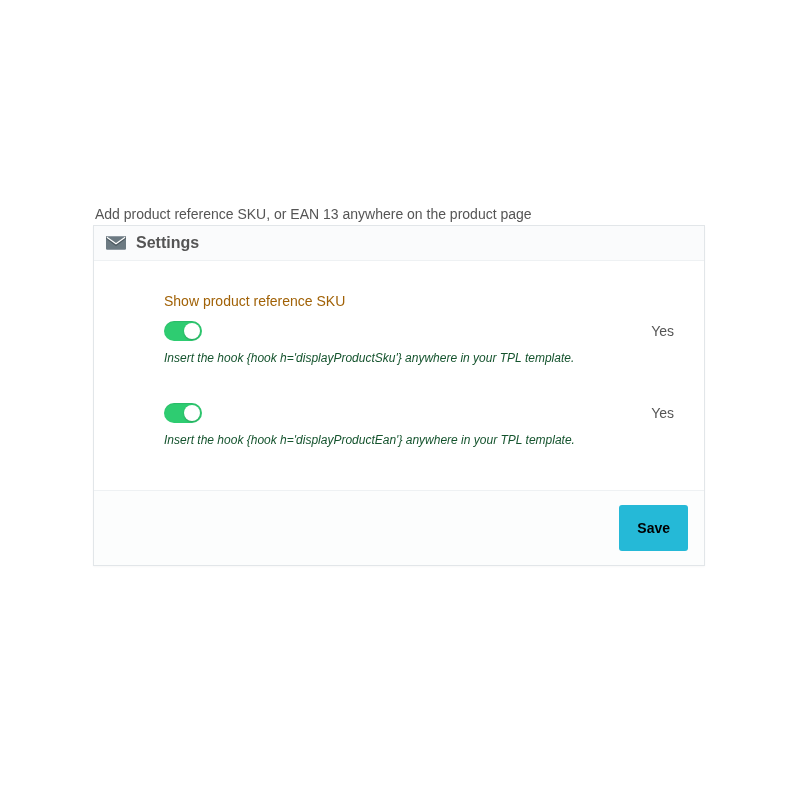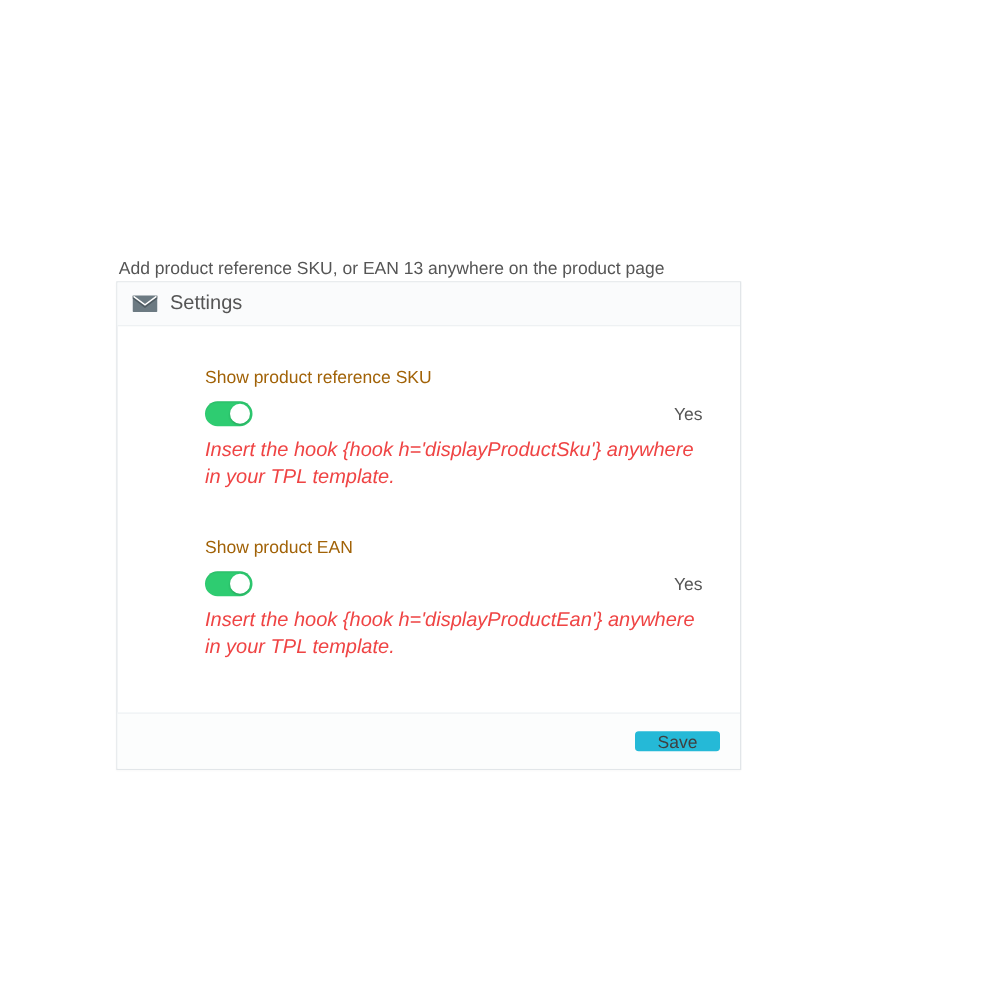--- a/index.html
+++ b/index.html
@@ -14,7 +14,7 @@
       position: absolute;
       left: 93px;
       top: 205px;
-      width: 500px;
+      width: 612px;
     }
     .intro {
       font-size: 14px;

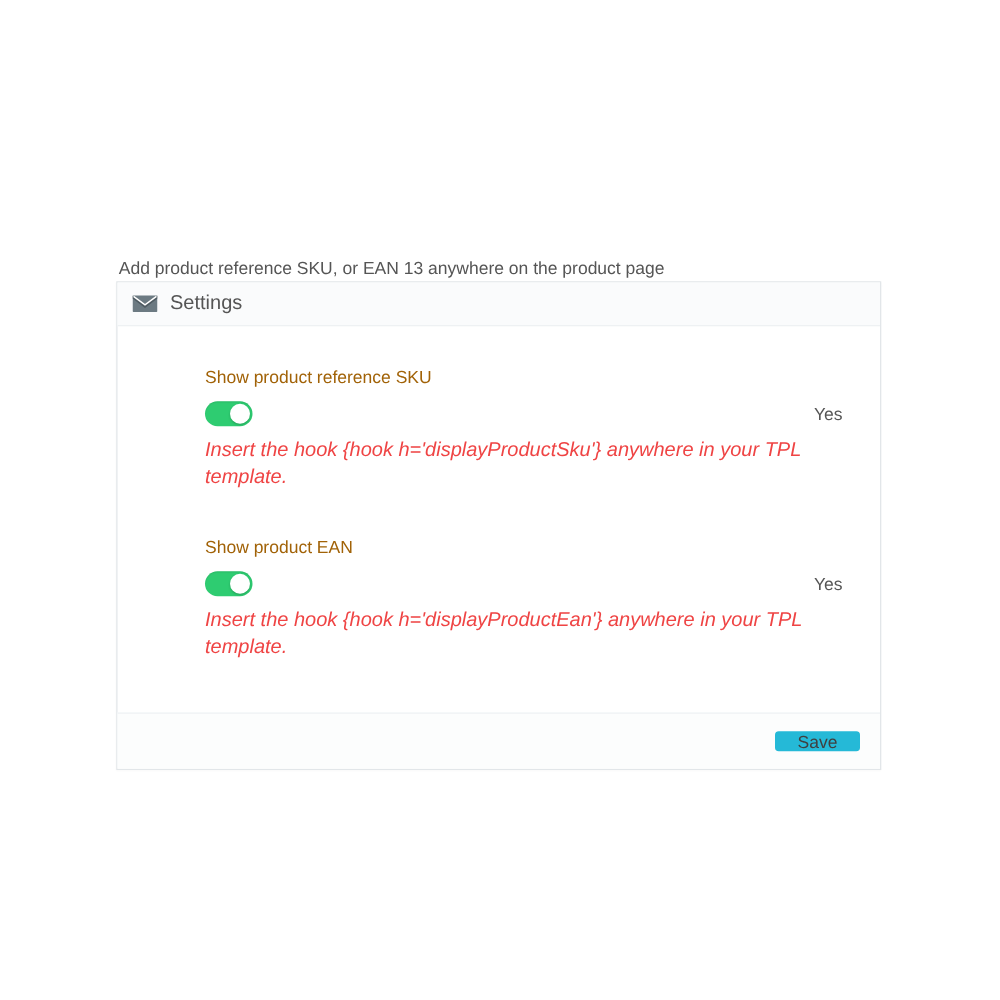--- a/index.html
+++ b/index.html
@@ -37,7 +37,7 @@
     }
     .panel-header .title {
       font-size: 16px;
-      font-weight: 400;
+      font-weight: 700;
       color: #555;
     }
     .envelope-icon {

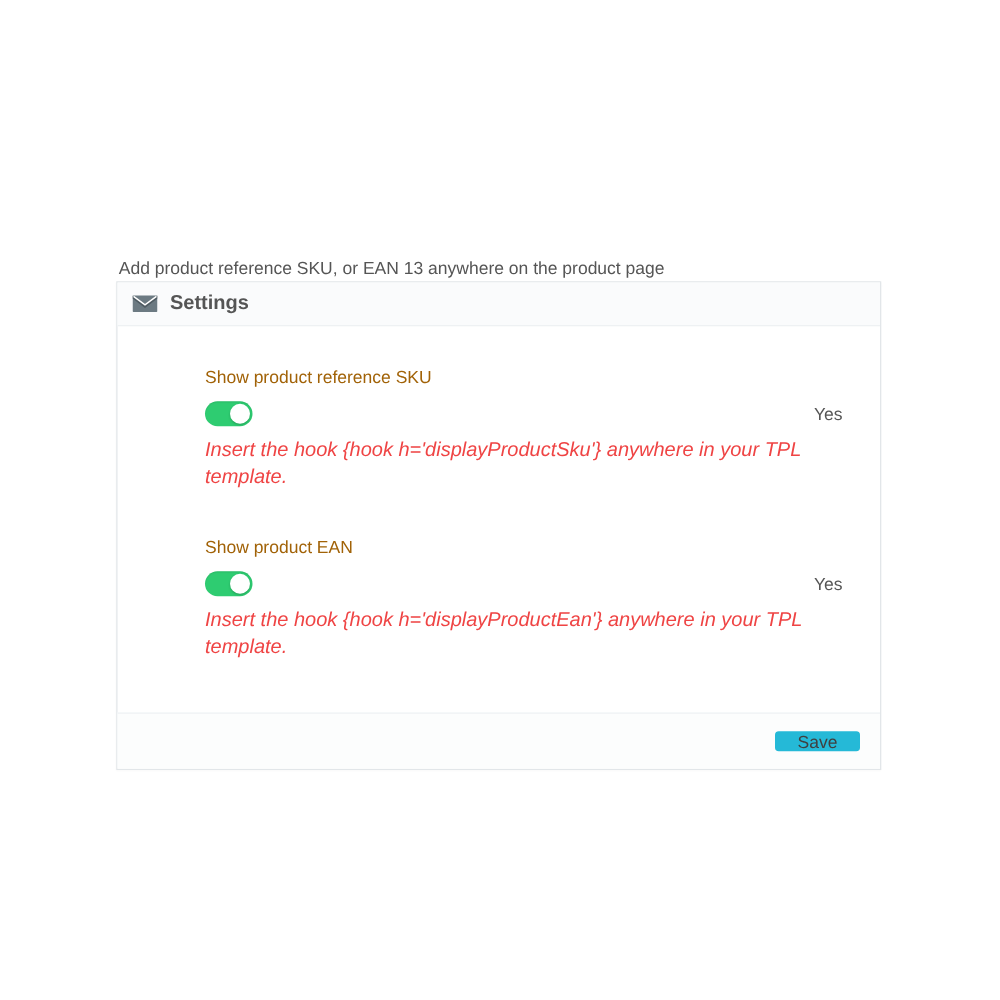--- a/index.html
+++ b/index.html
@@ -88,9 +88,9 @@
       color: #555;
     }
     .help {
-      font-size: 16px;
+      font-size: 12px;
       font-style: italic;
-      color: #ef4444;
+      color: #14532d;
       line-height: 1.3;
     }
     .panel-footer {

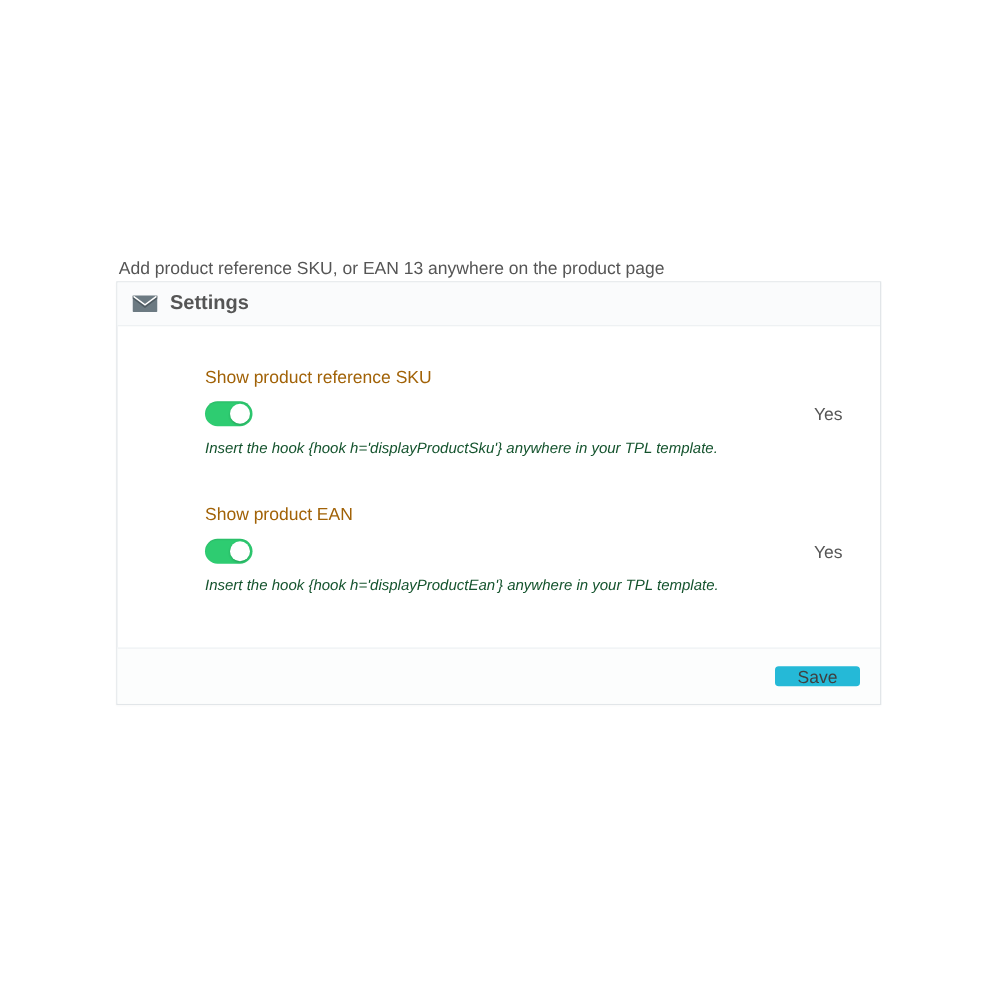--- a/index.html
+++ b/index.html
@@ -145,7 +145,6 @@
       </div>
 
       <div class="field">
-        <div class="field-label">Show product EAN</div>
         <div class="toggle-row">
           <div class="toggle">
             <div class="knob"></div>

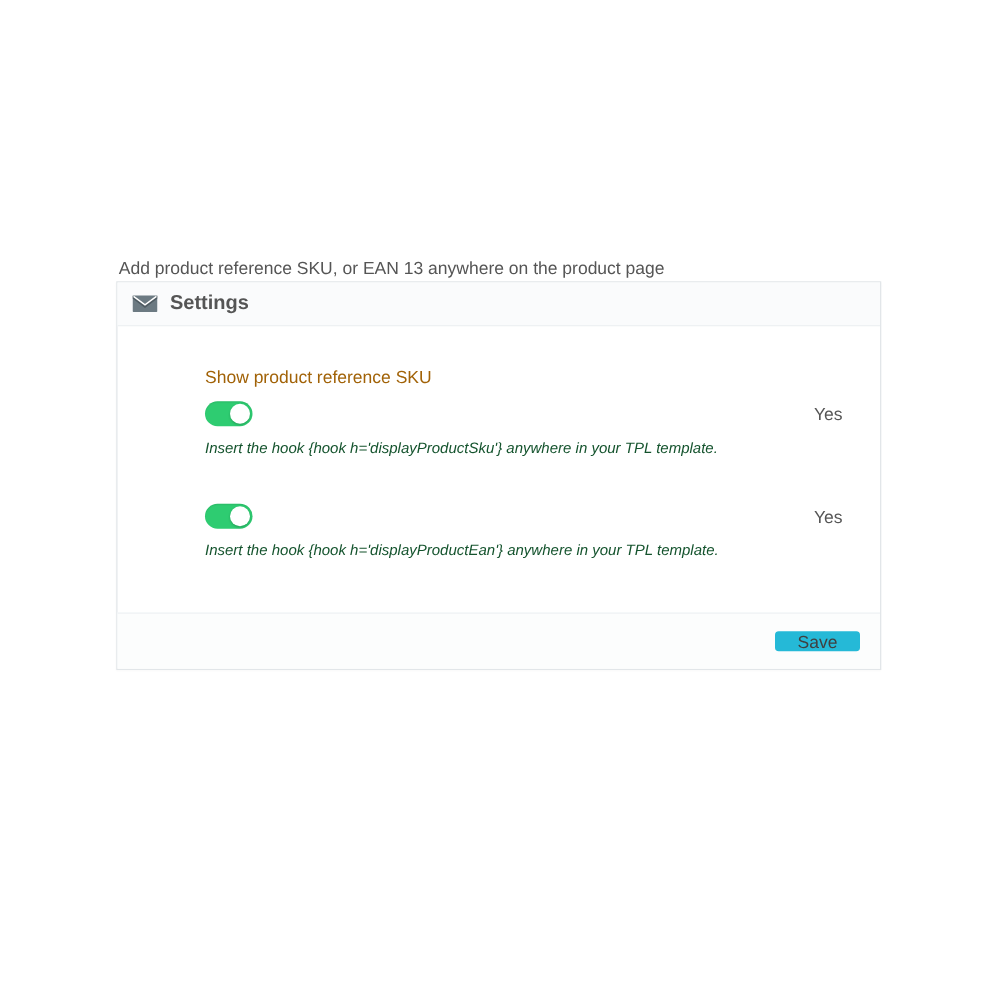--- a/index.html
+++ b/index.html
@@ -102,12 +102,12 @@
     }
     .btn-save {
       background: #25b9d7;
-      color: #404040;
+      color: #000000;
       border: none;
       border-radius: 3px;
       font-size: 14px;
-      font-weight: 400;
-      padding: 0 18px;
+      font-weight: 700;
+      padding: 15px 18px;
       cursor: pointer;
     }
   </style>

